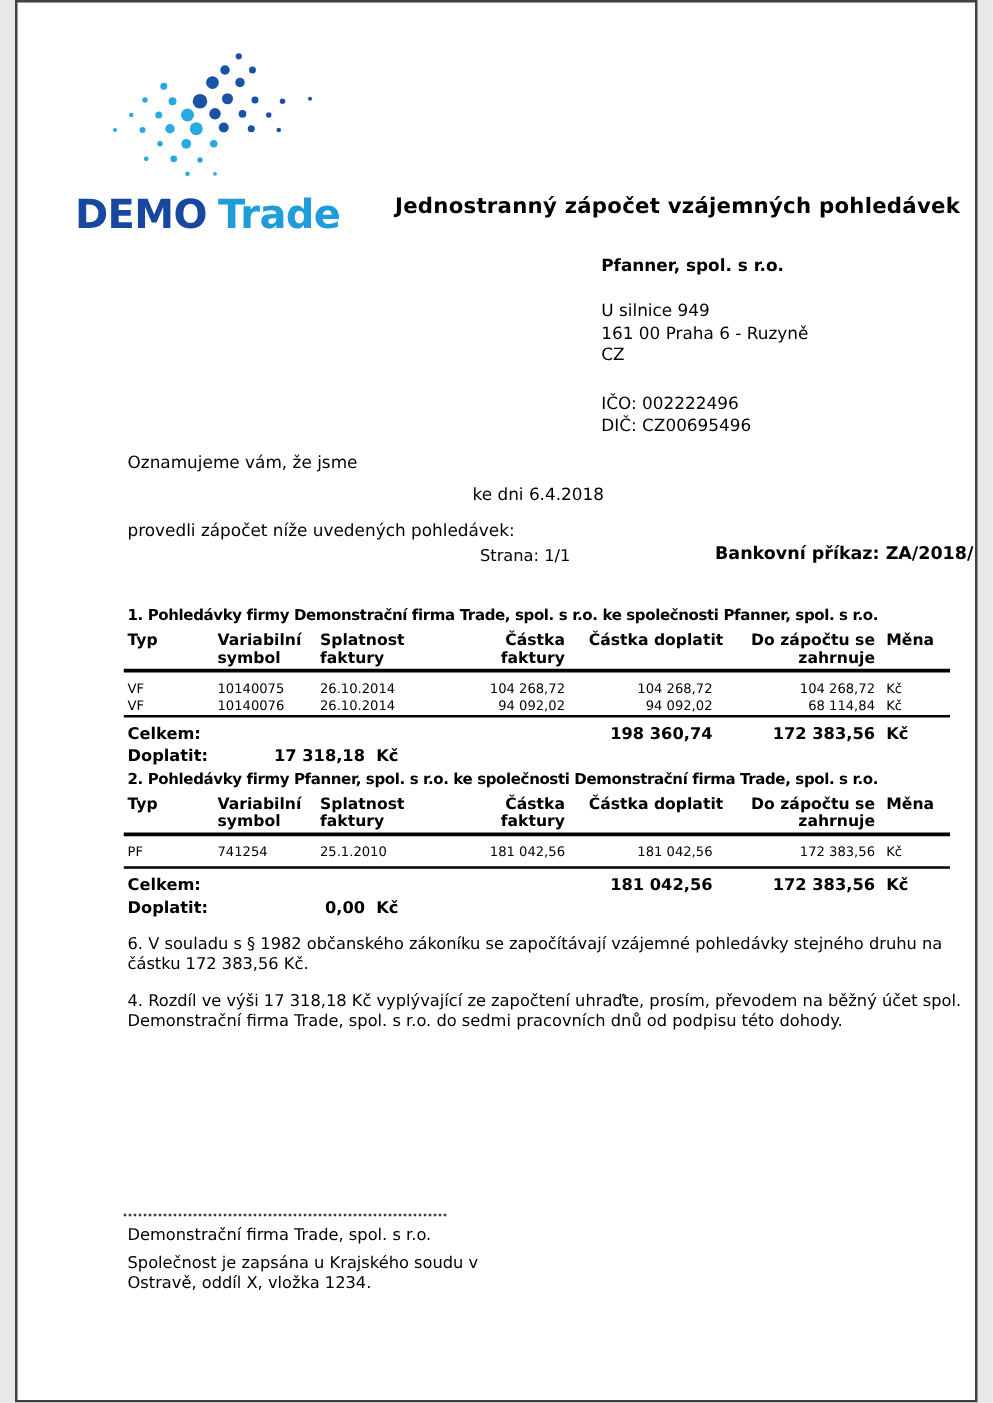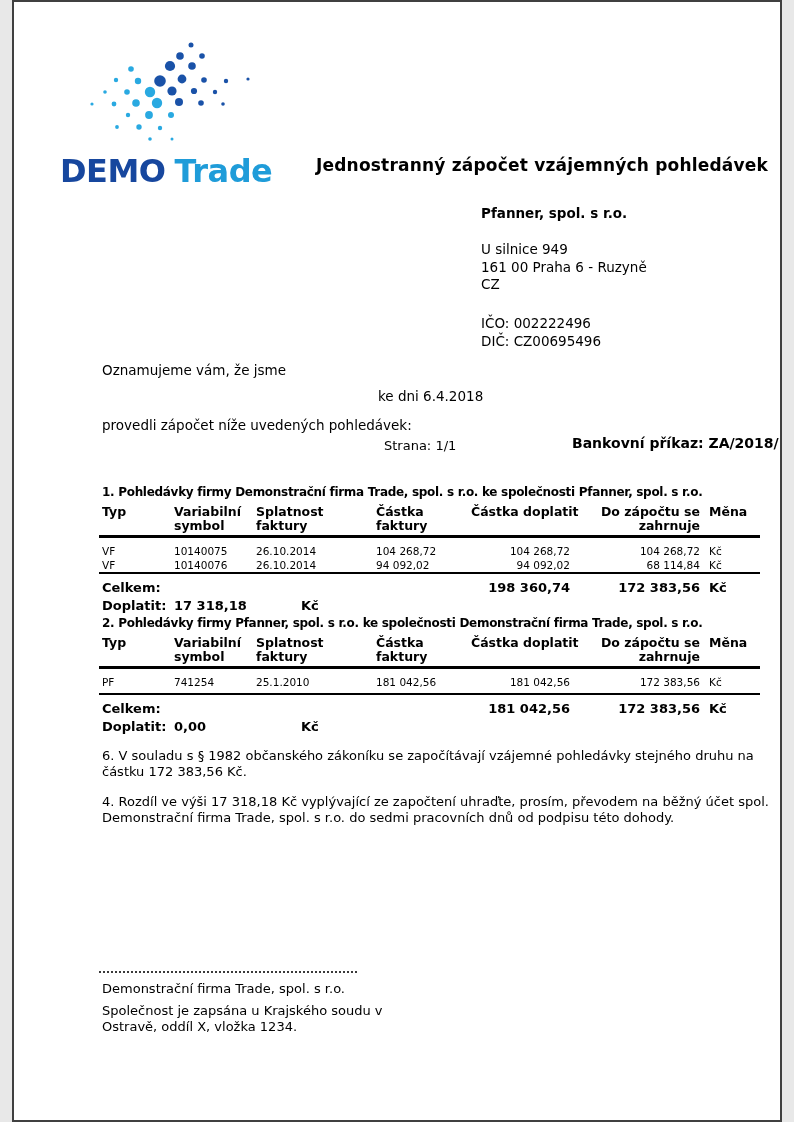--- a/index.html
+++ b/index.html
@@ -38,7 +38,7 @@
   .c1{width:75px; padding-left:3px;}
   .c2{width:82px;}
   .c3{width:120px; }
-  .c4{width:76px;  }
+  .c4{width:76px;  text-align:right;}
   .c5{width:118px; text-align:right;}
   .c6{width:130px; text-align:right;}
   .c7{width:60px;  padding-left:9px;}

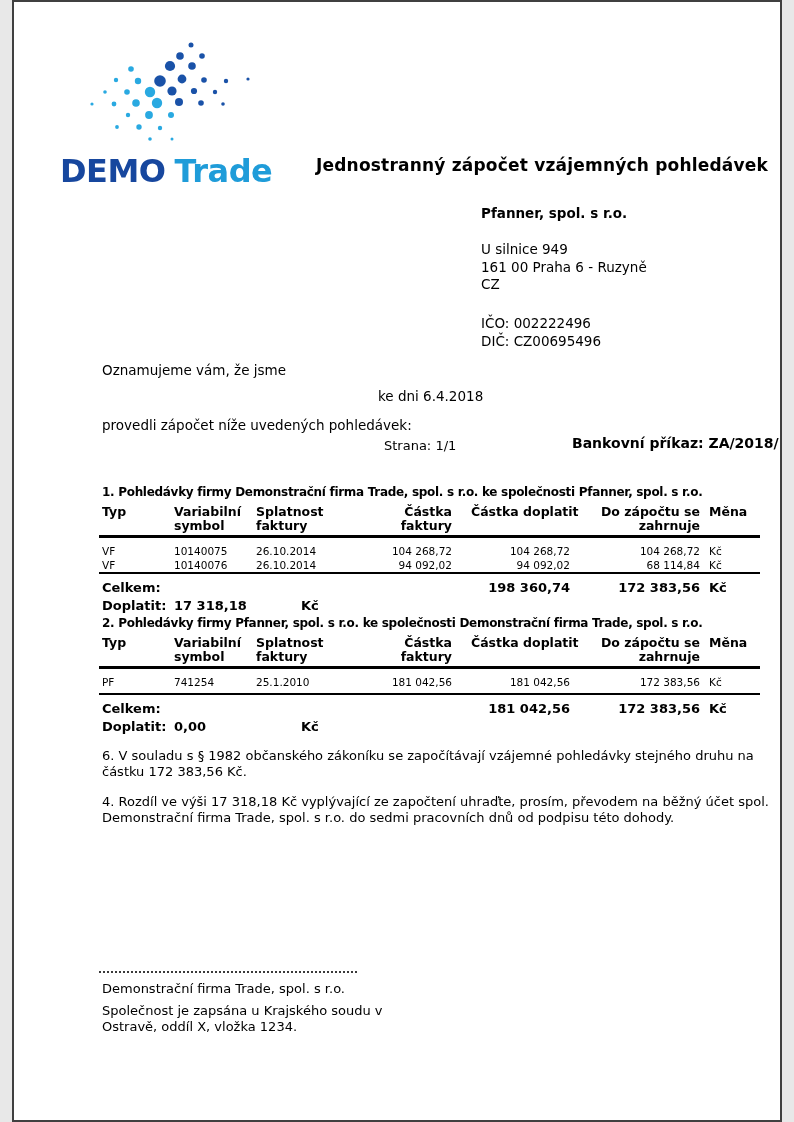--- a/index.html
+++ b/index.html
@@ -53,7 +53,7 @@
   .total .lbl{width:353px; padding-left:3px;}
   .dop{font-weight:bold; font-size:13px; line-height:16px; margin-top:2px; display:flex;}
   .dop .lbl{width:75px; padding-left:3px; box-sizing:border-box;}
-  .dop .val{width:118px; }
+  .dop .val{width:118px; text-align:right;}
   .dop .cur{margin-left:9px;}
 
   

